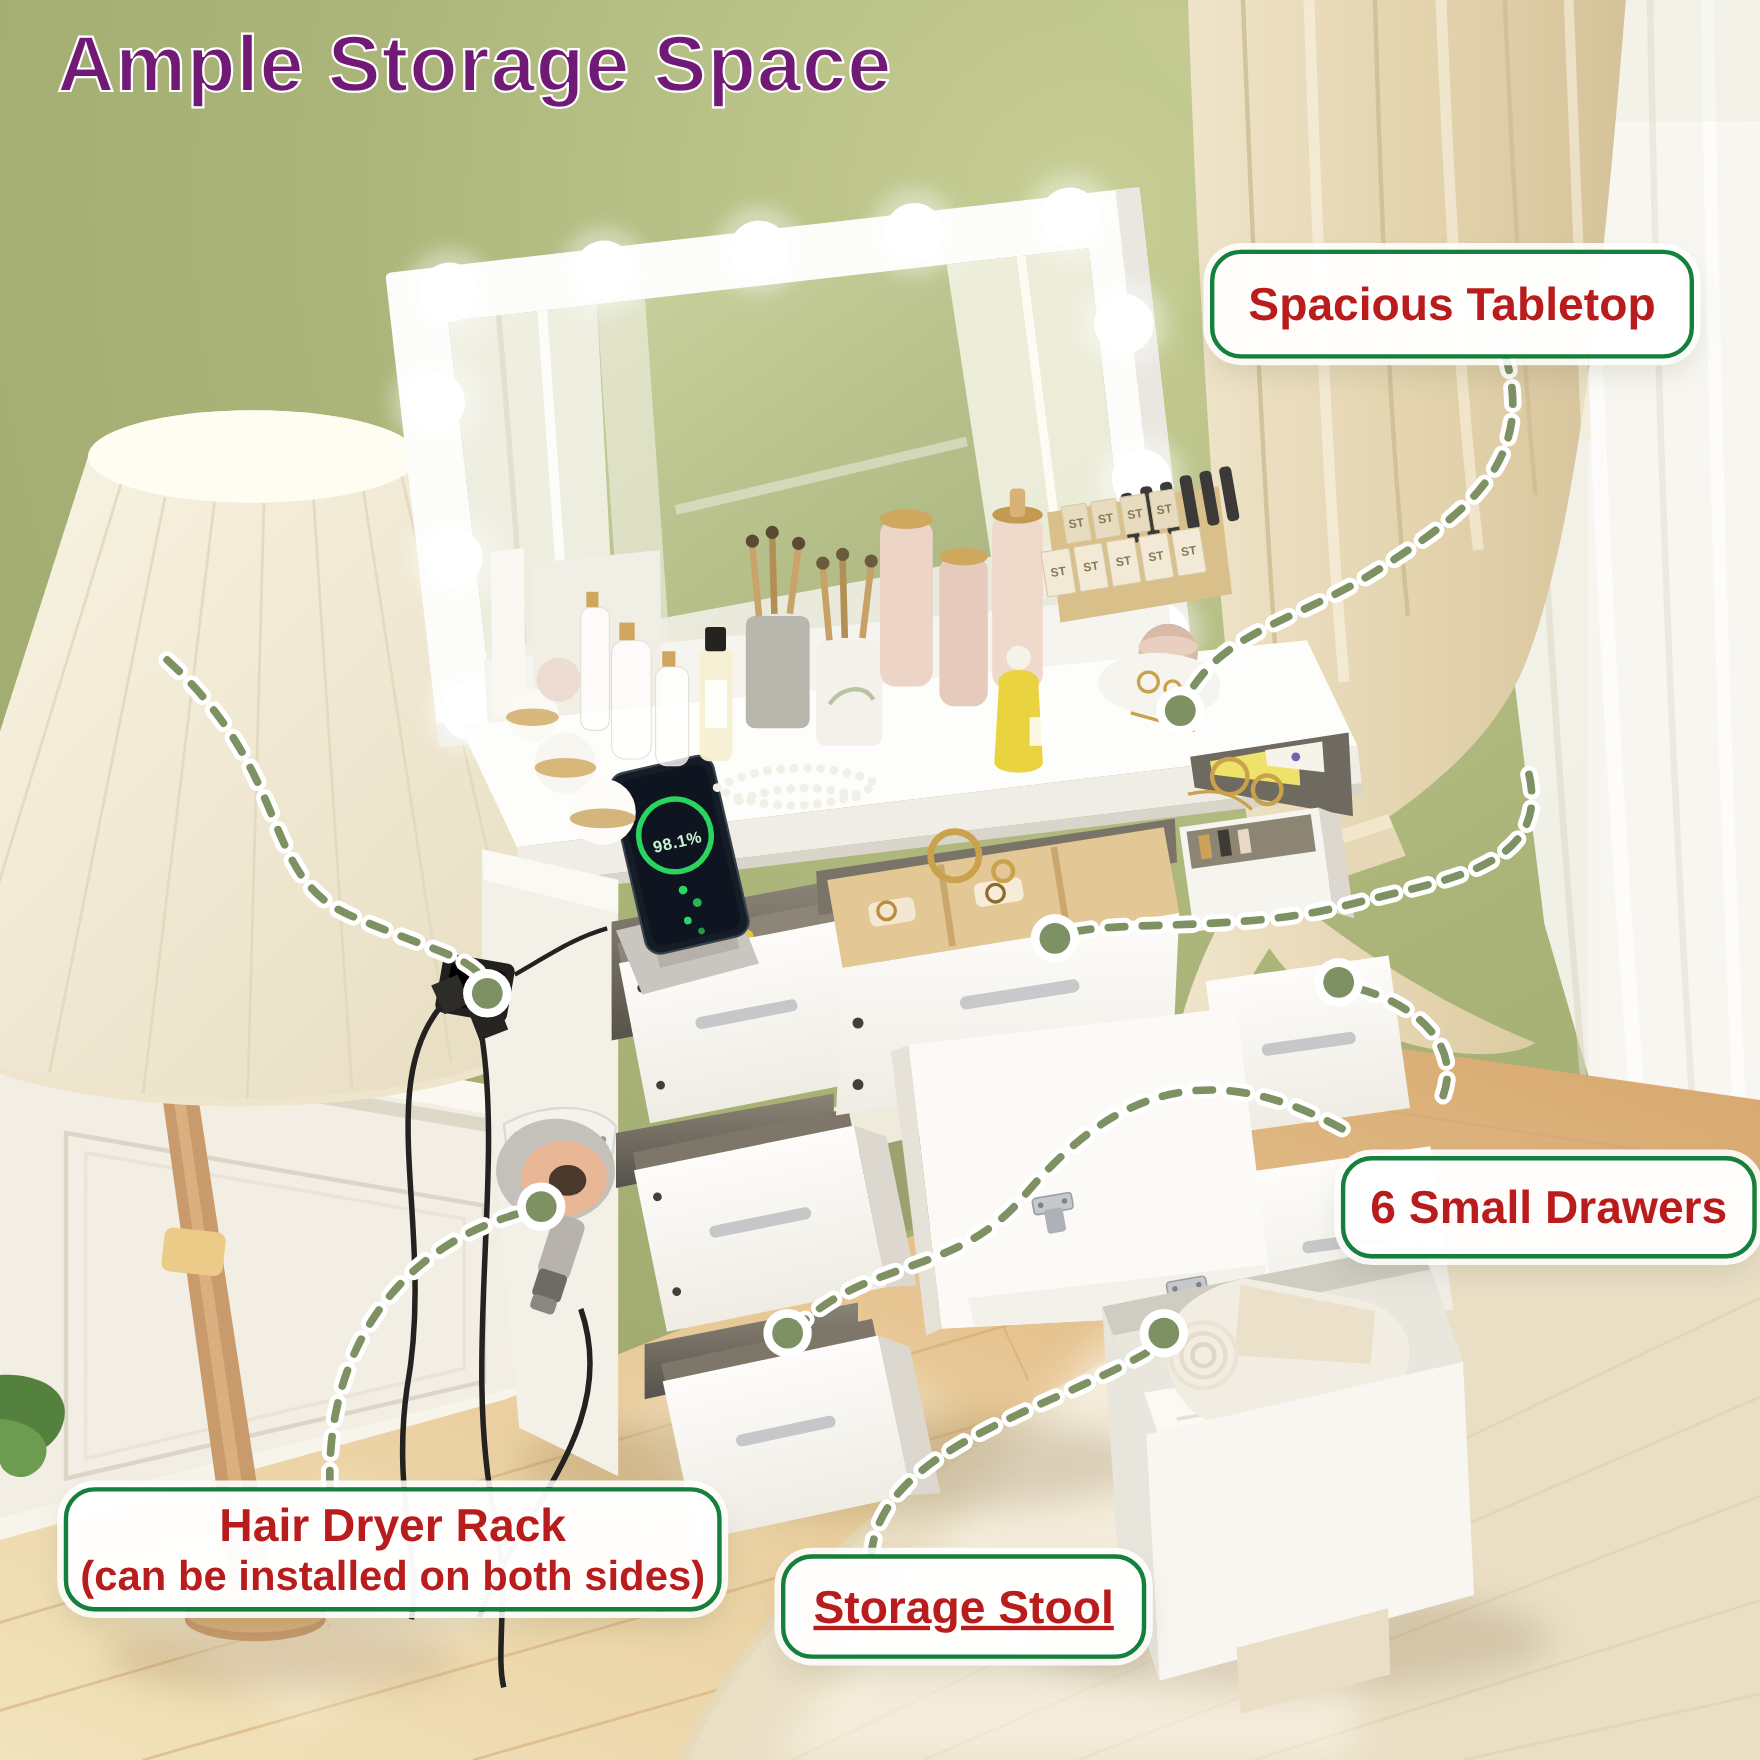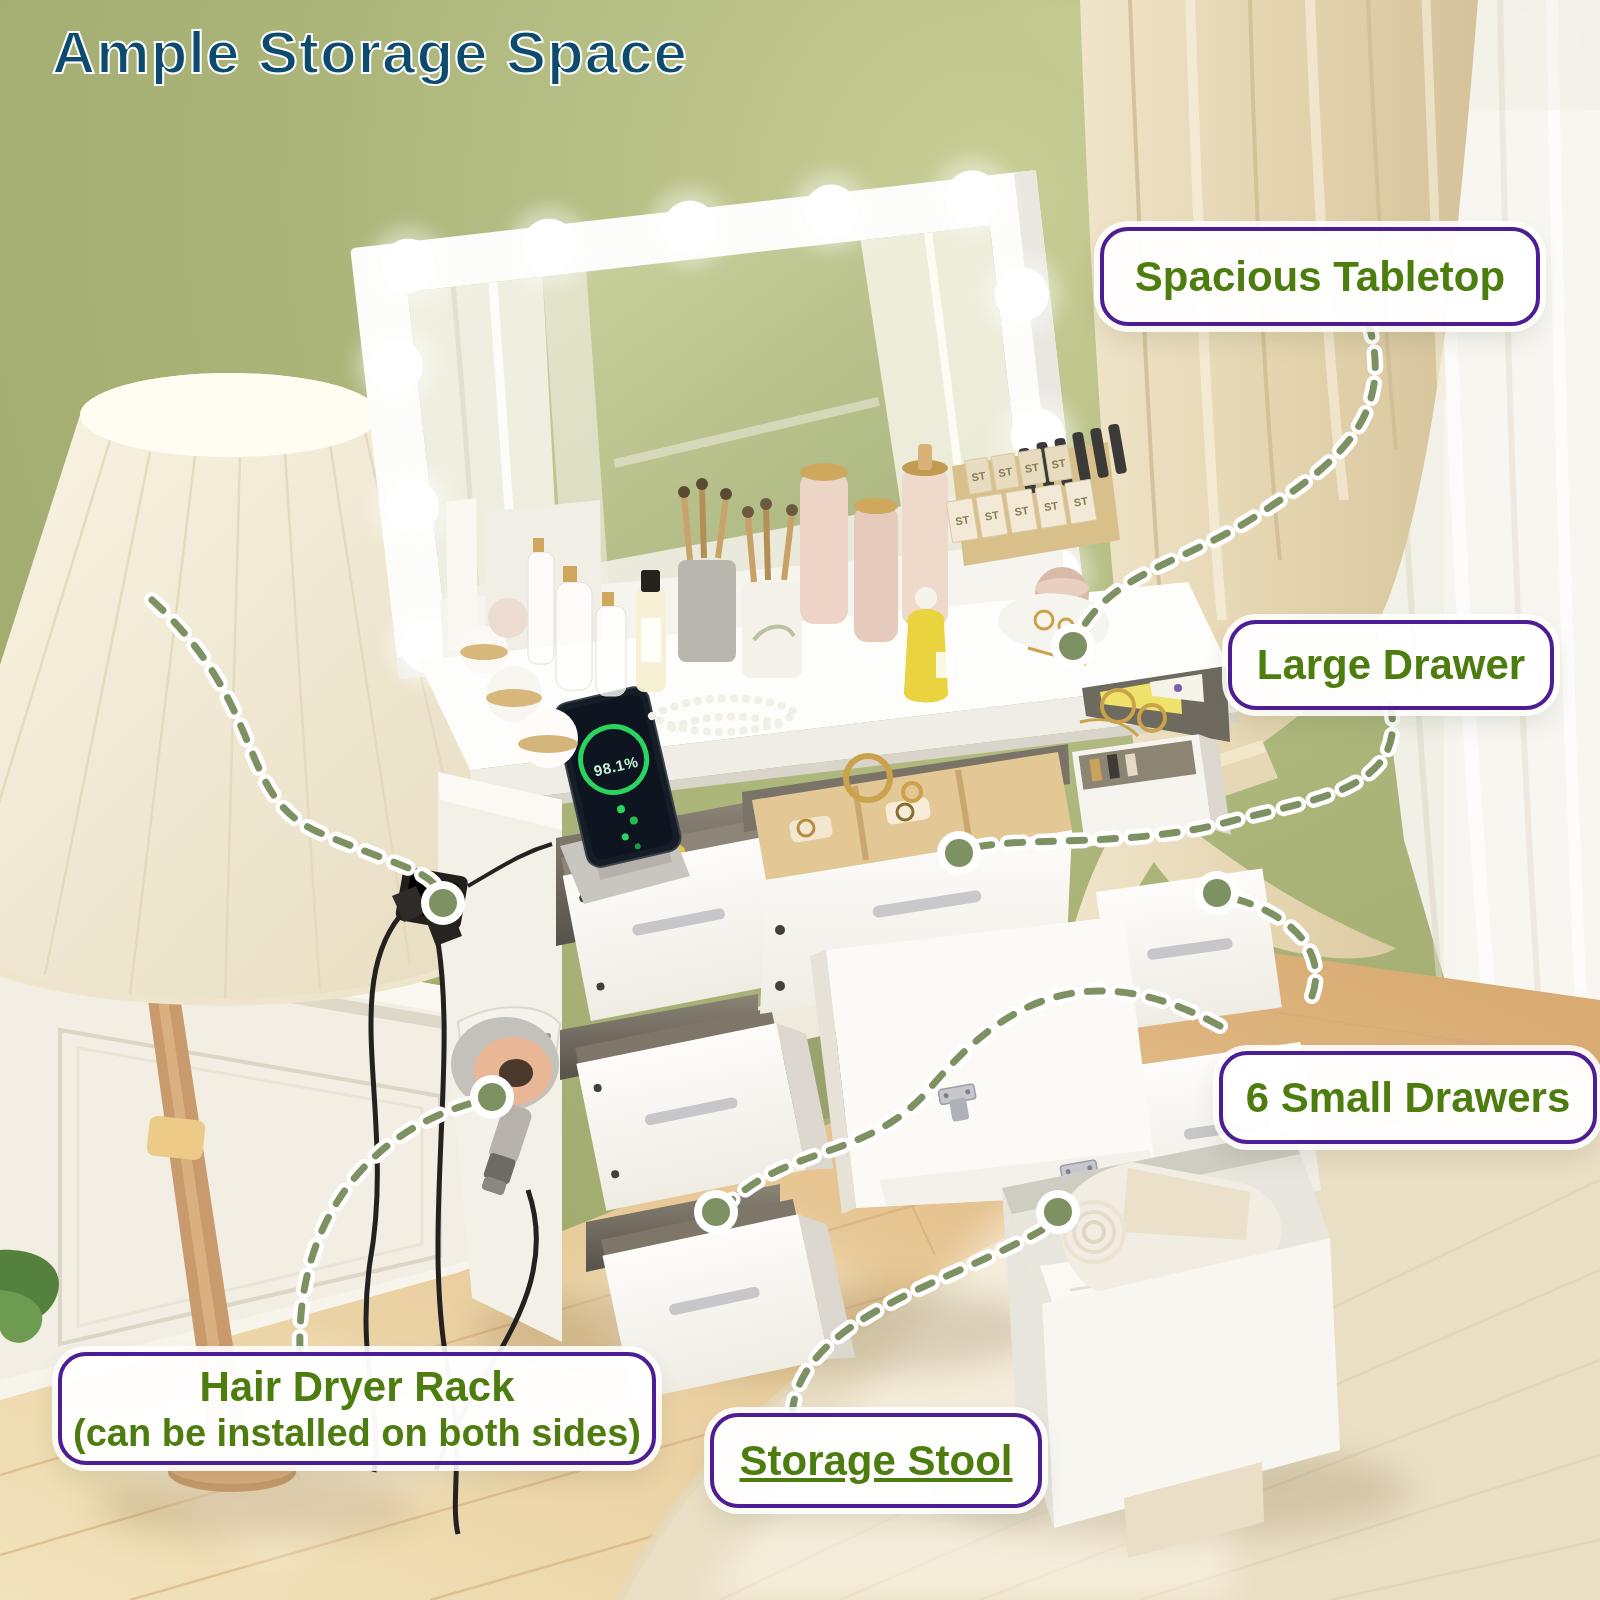--- a/index.html
+++ b/index.html
@@ -7,7 +7,7 @@
          font-family:"Liberation Sans", sans-serif;background:#a9b377;}
   #scene{position:absolute;left:0;top:0;}
   .overlay{position:absolute;z-index:5;}
-  #title{left:52px;top:18px;font-size:60px;font-weight:bold;color:#0c4a6e;
+  #title{left:52px;top:18px;font-size:72px;font-weight:bold;color:#701a75;
          letter-spacing:1px;-webkit-text-stroke:2px #ffffff;white-space:nowrap;}
   .pill{position:absolute;z-index:6;display:flex;flex-direction:column;align-items:center;
         justify-content:center;background:rgba(255,255,255,0.97);

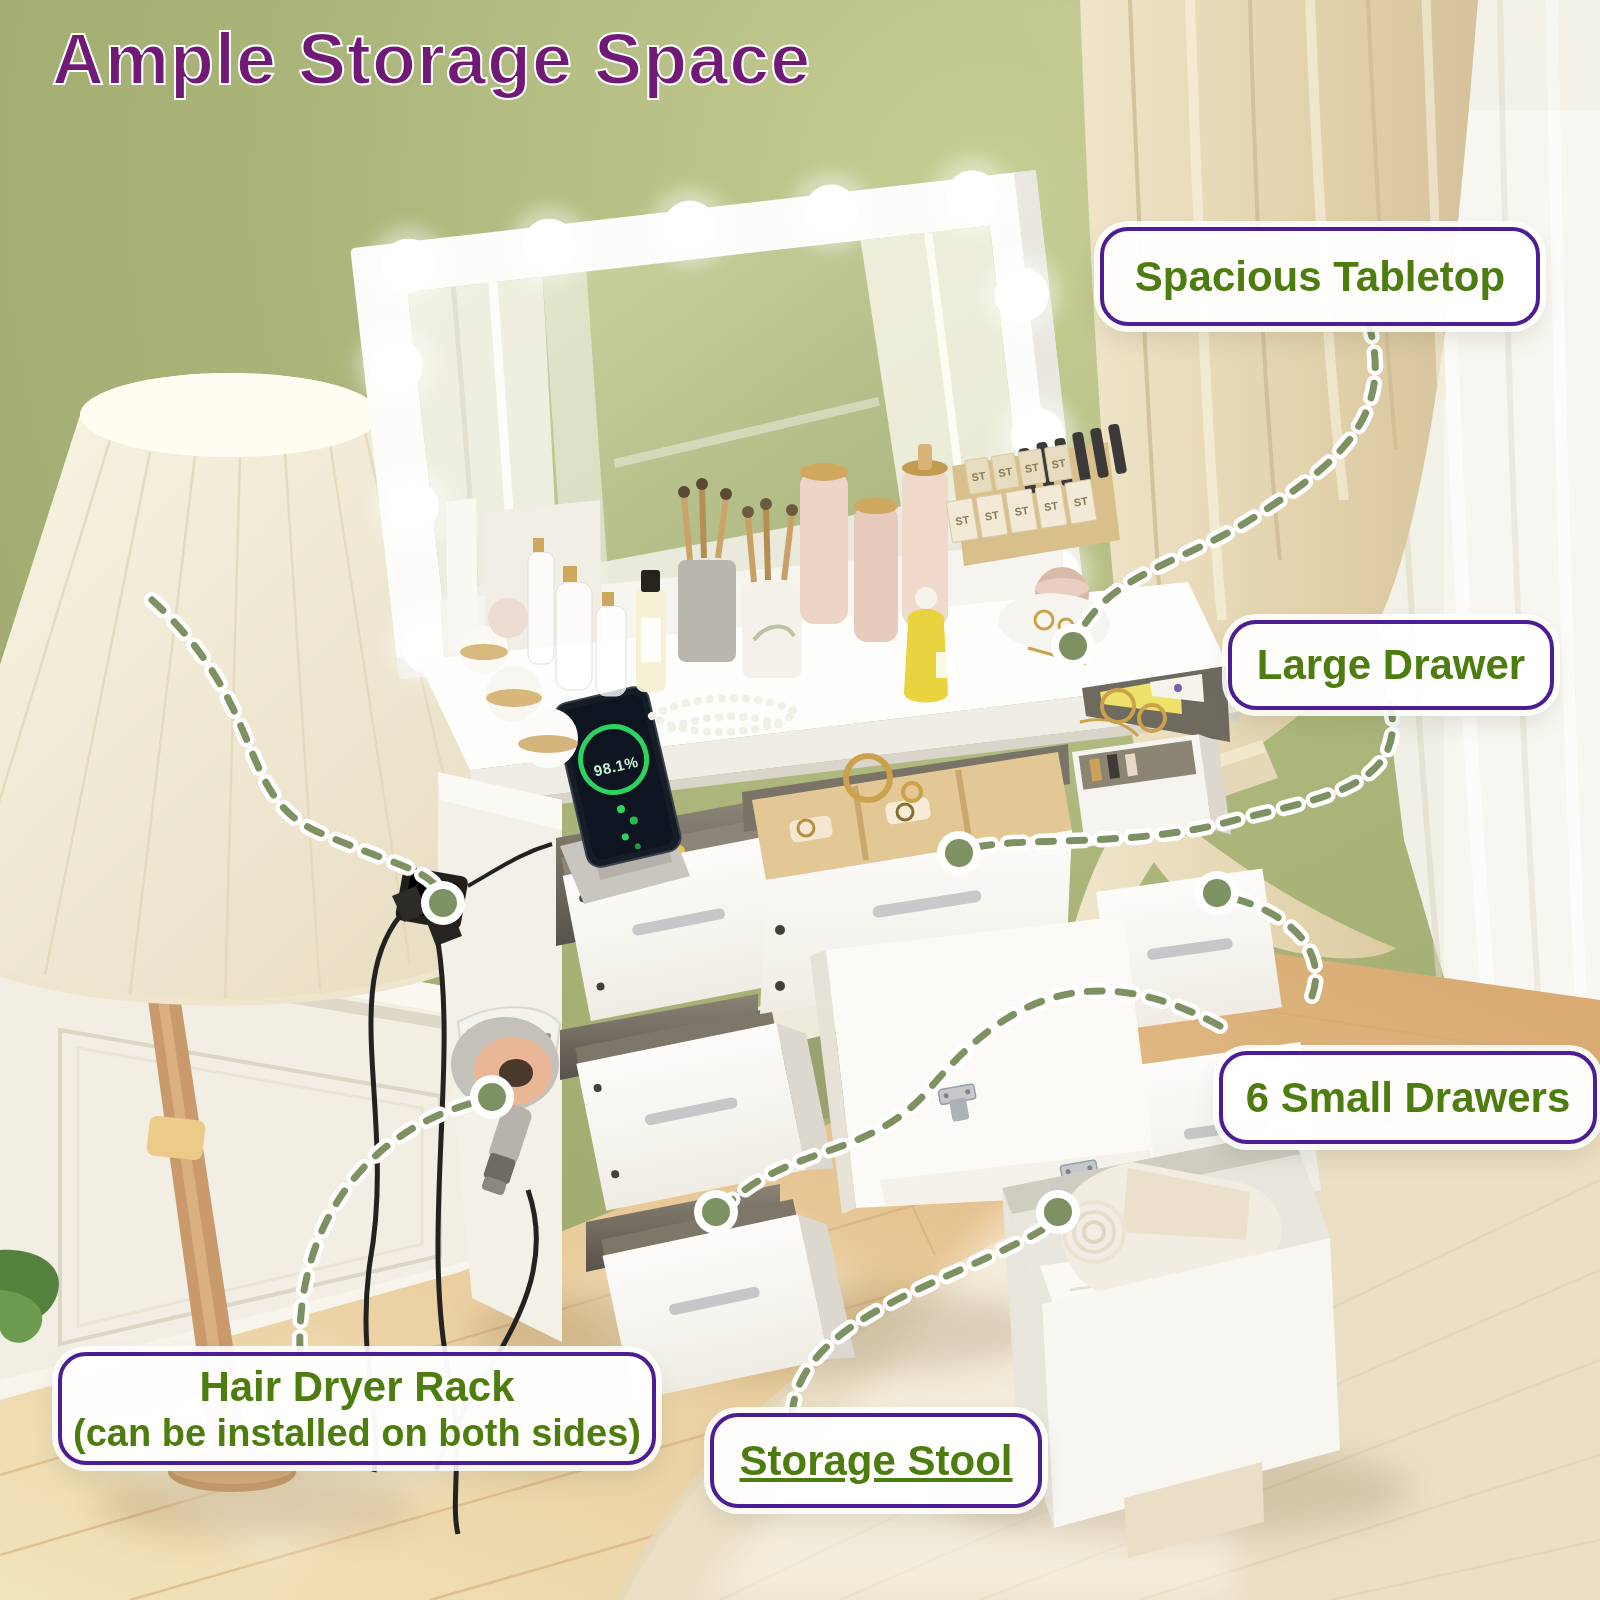--- a/index.html
+++ b/index.html
@@ -11,9 +11,9 @@
          letter-spacing:1px;-webkit-text-stroke:2px #ffffff;white-space:nowrap;}
   .pill{position:absolute;z-index:6;display:flex;flex-direction:column;align-items:center;
         justify-content:center;background:rgba(255,255,255,0.97);
-        border:4px solid #4c1d95;border-radius:28px;
+        border:4px solid #15803d;border-radius:28px;
         box-shadow:0 0 0 6px rgba(255,255,255,0.88), 0 12px 26px rgba(70,80,50,0.15);
-        color:#4d7c0f;font-weight:bold;text-align:center;line-height:1.12;}
+        color:#b91c1c;font-weight:bold;text-align:center;line-height:1.12;}
   .pill .l1{font-size:42px;}
   .pill .l2{font-size:38px;margin-top:2px;}
   #pill-spacious{left:1100px;top:227px;width:432px;height:91px;}

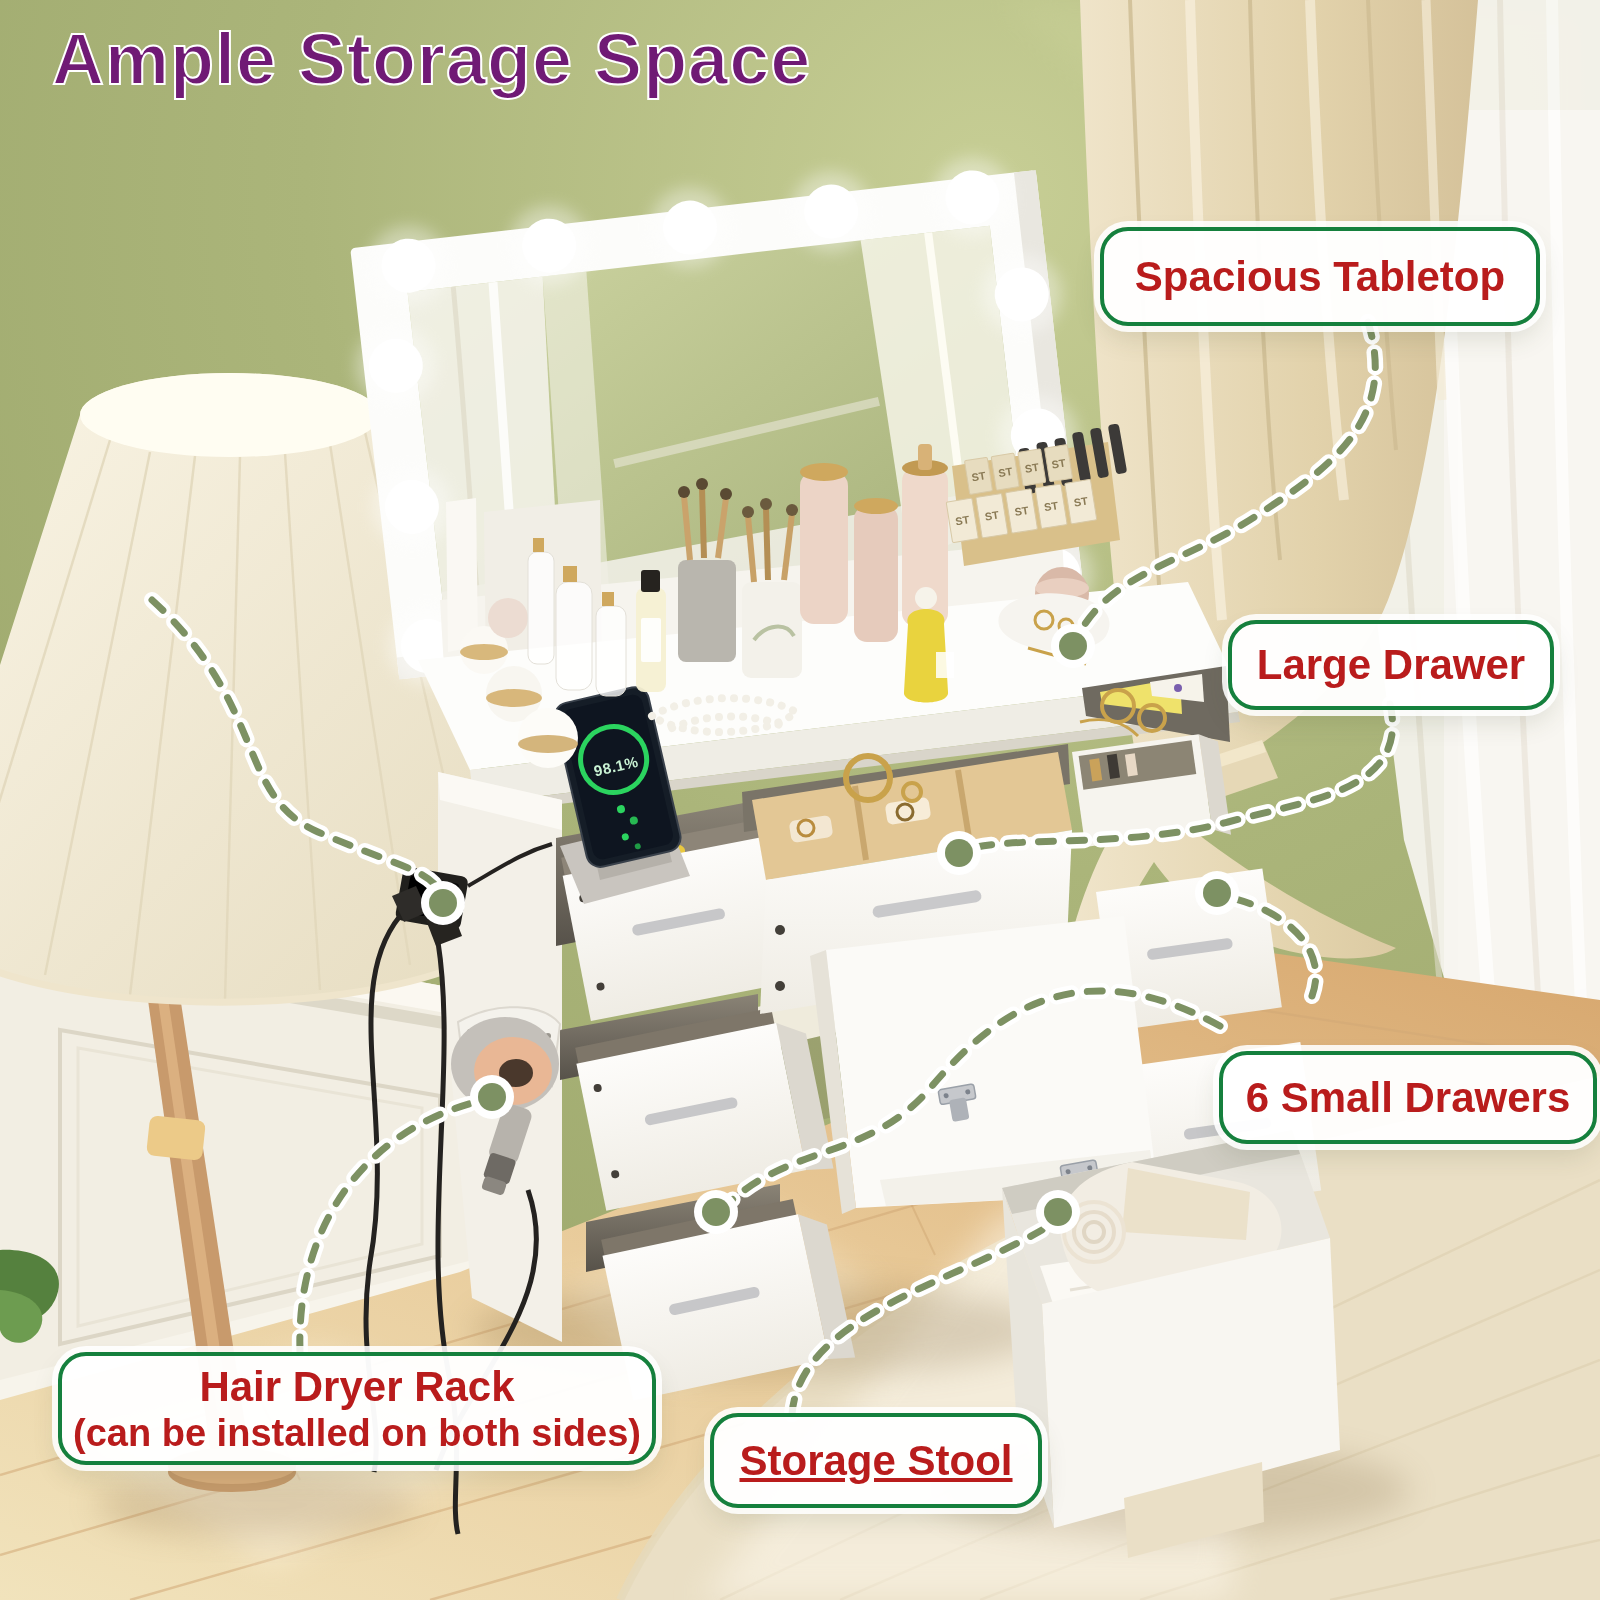--- a/index.html
+++ b/index.html
@@ -520,9 +520,6 @@
 <div id="pill-spacious" class="pill">
   <span class="l1">Spacious Tabletop</span>
 </div>
-<div id="pill-large" class="pill">
-  <span class="l1">Large Drawer</span>
-</div>
 <div id="pill-small" class="pill">
   <span class="l1">6 Small Drawers</span>
 </div>

